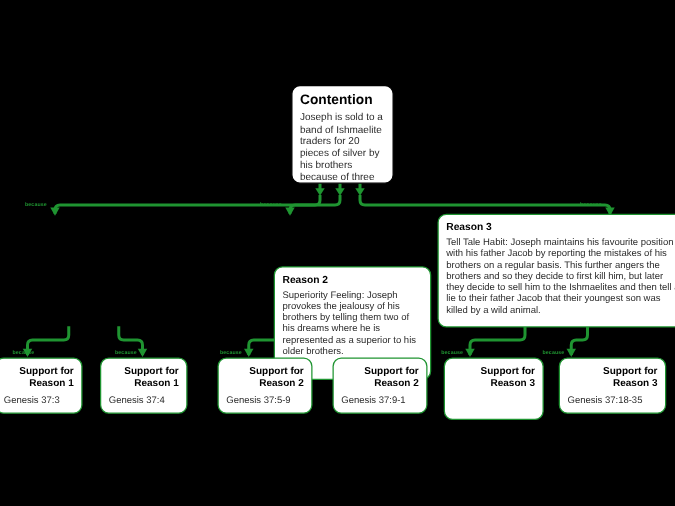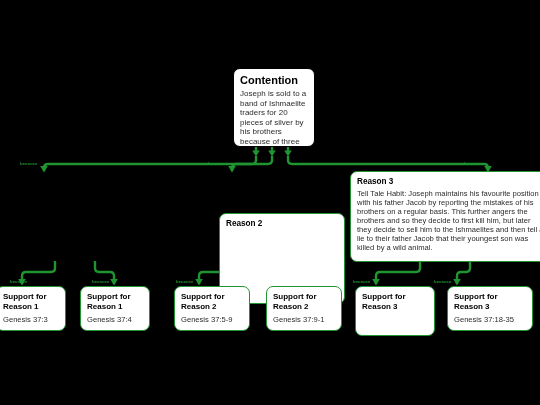--- a/index.html
+++ b/index.html
@@ -146,6 +146,7 @@
 
   <div class="node reason" style="left:219px; top:171px; width:126px; height:91px;margin-top:42px;">
     <div class="title">Reason 2</div>
+    <div class="body">Superiority Feeling: Joseph provokes the jealousy of his brothers by telling them two of his dreams where he is represented as a superior to his older brothers.</div>
   </div>
 
   <div class="node reason" style="left:350px; top:171px; width:202px; height:91px;">

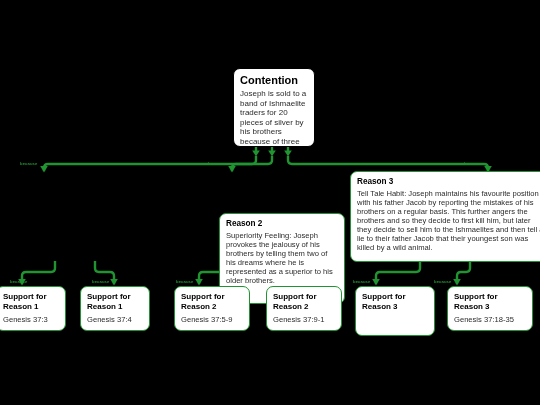--- a/index.html
+++ b/index.html
@@ -60,6 +60,7 @@
     font-size: 8px;
     line-height: 1.22;
     margin-bottom: 3px;
+    text-align: right;
   }
   .node.support .body { font-size: 7.6px; line-height: 1.22; }
 

